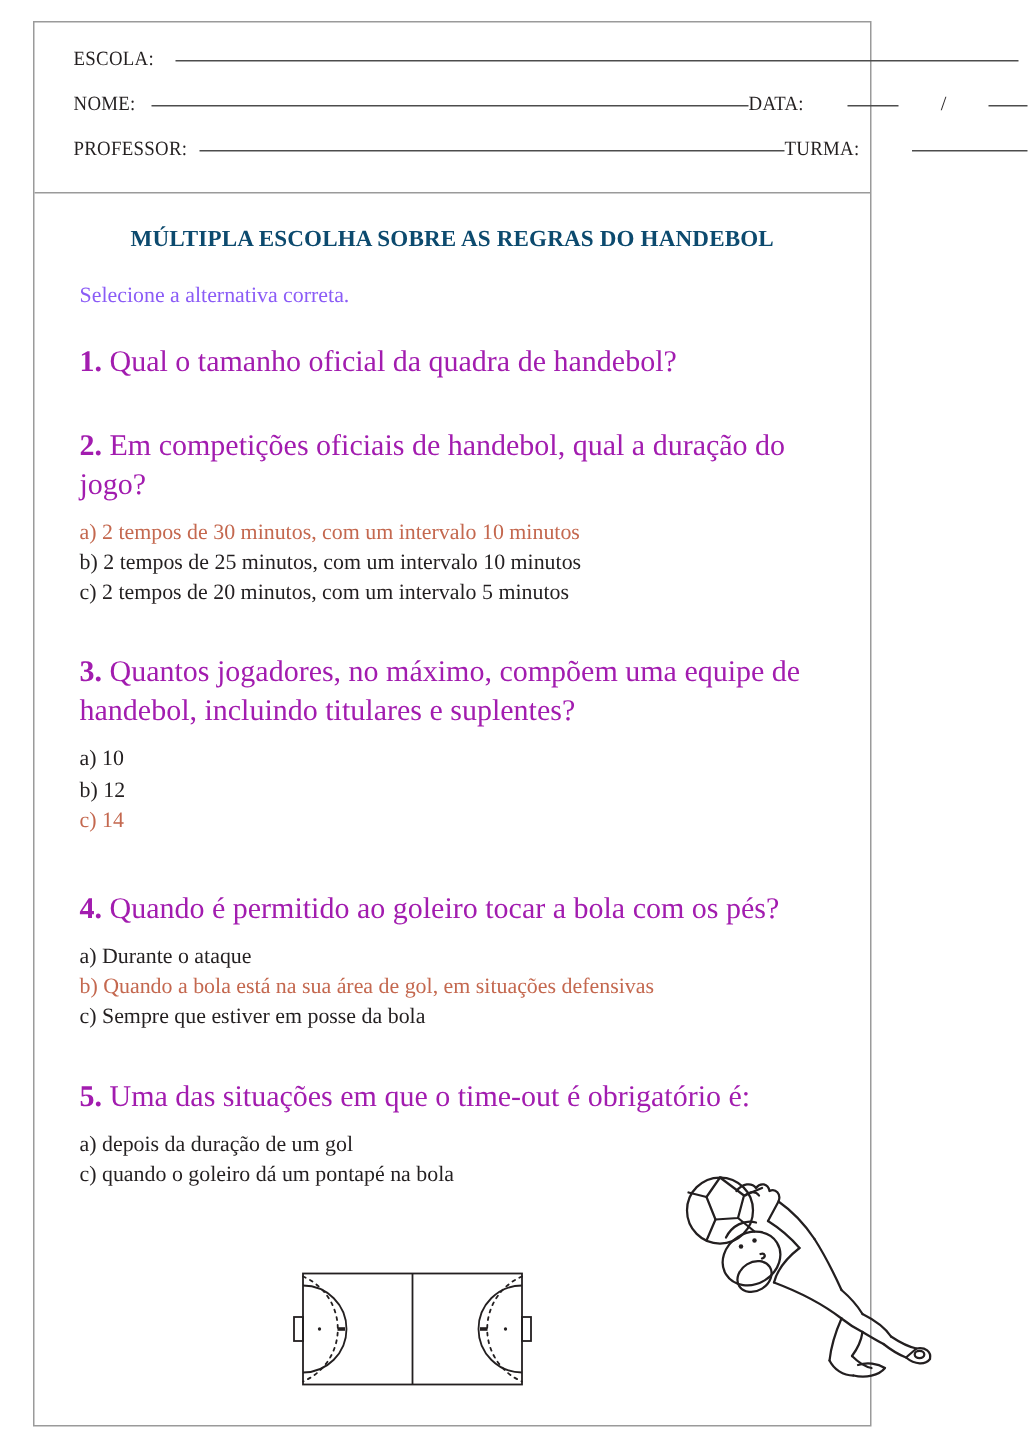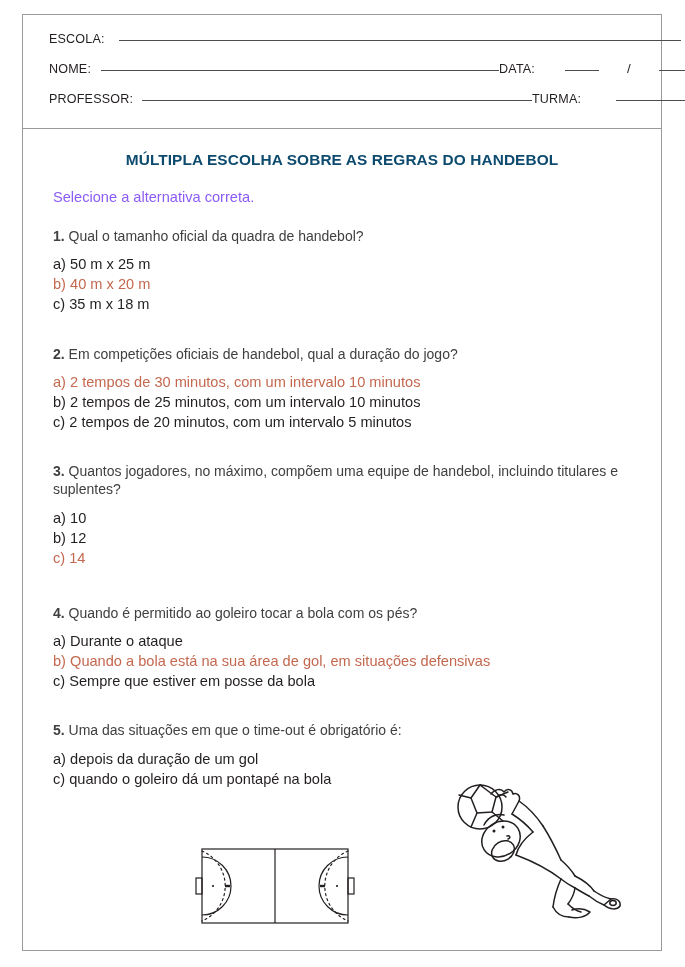--- a/index.html
+++ b/index.html
@@ -20,10 +20,11 @@
     position: absolute;
     left: 22px;
     top: 14px;
-    width: 640px;
+    width: 559px;
     height: 937px;
     border: 1.5px solid #9a9a9a;
     box-sizing: border-box;
+    font-family: Liberation Serif, serif;
   }
 
   

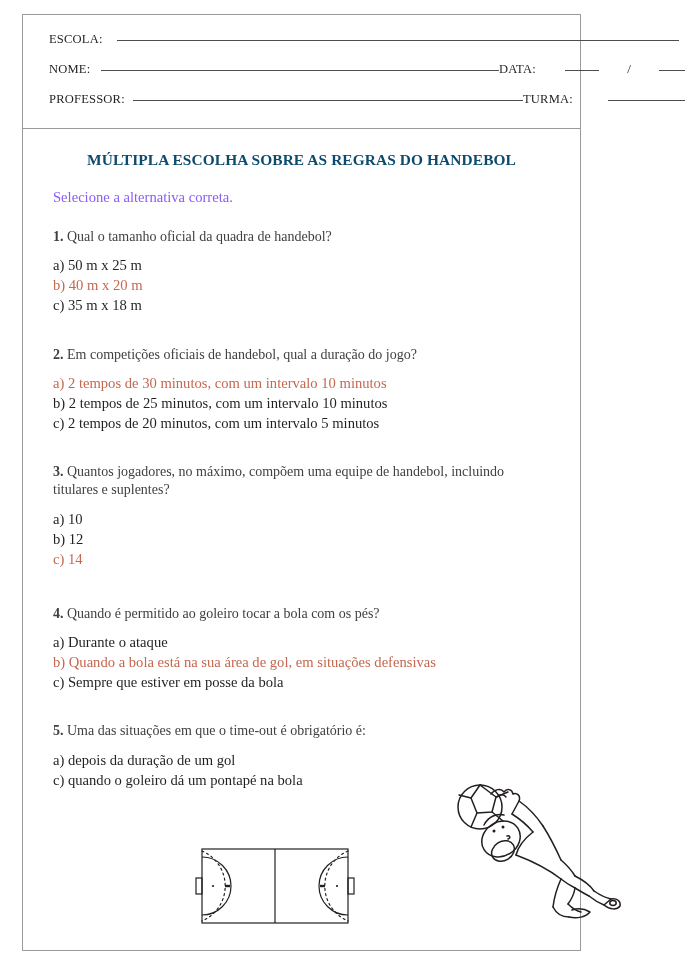--- a/index.html
+++ b/index.html
@@ -111,10 +111,10 @@
 
   .question-block { margin-bottom: 26px; }
   .q-text {
-    font-size: 14px;
+    font-size: 20px;
     line-height: 1.30;
     margin: 0 0 9px 0;
-    color: #404040;
+    color: #a21caf;
   }
   .q-num { font-weight: bold; }
   .options { margin: 0; }

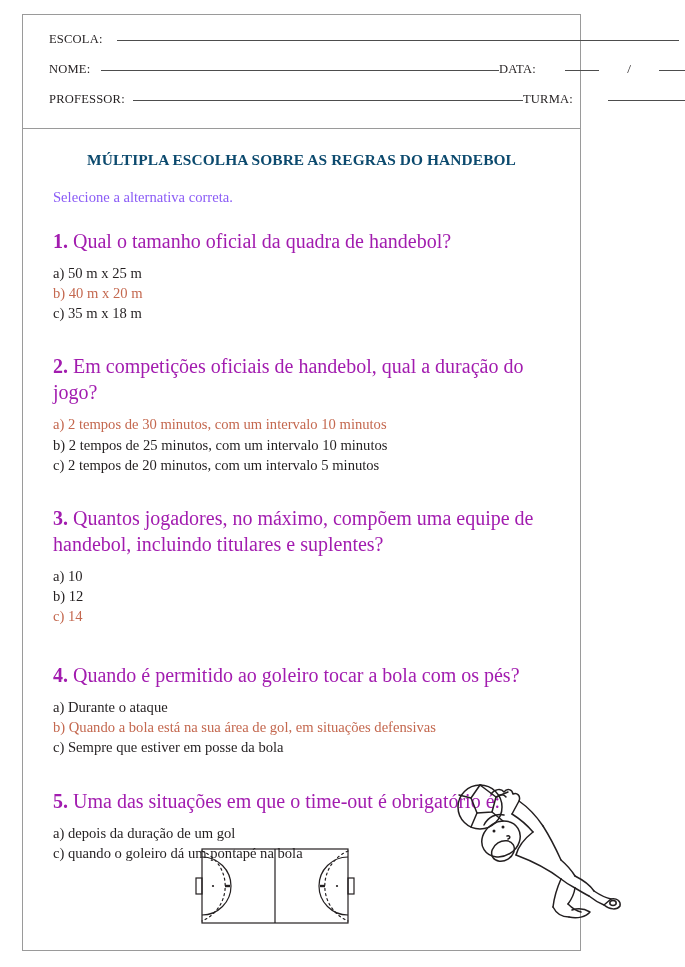--- a/index.html
+++ b/index.html
@@ -210,11 +210,6 @@
         <span class="q-num">1.</span>
         <span>Qual o tamanho oficial da quadra de handebol?</span>
       </p>
-      <div class="options">
-        <div class="option">a) 50 m x 25 m</div>
-        <div class="option correct">b) 40 m x 20 m</div>
-        <div class="option">c) 35 m x 18 m</div>
-      </div>
     </div>
 
     <div class="question-block" id="qb-2">

